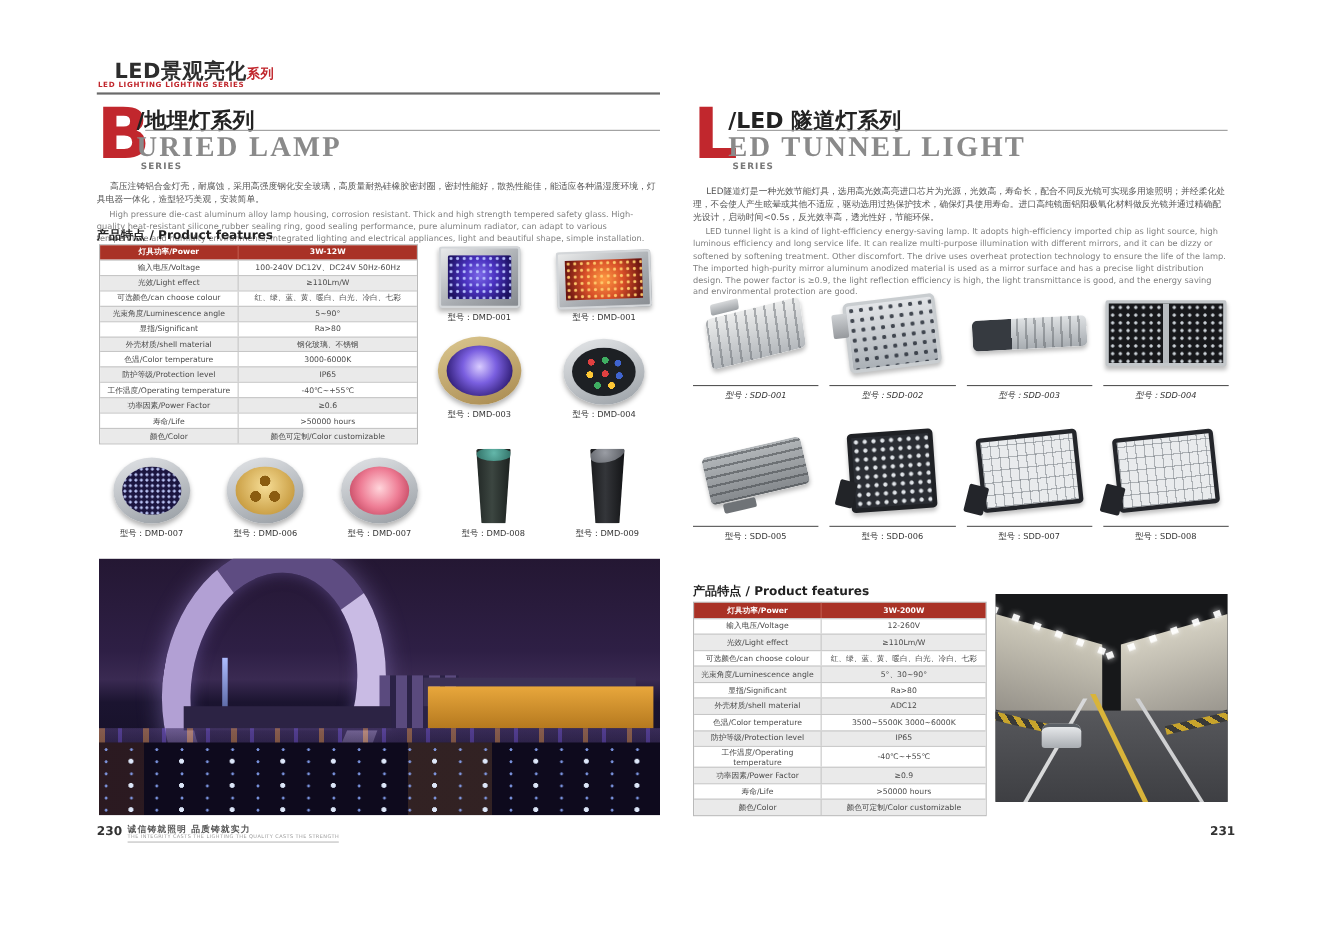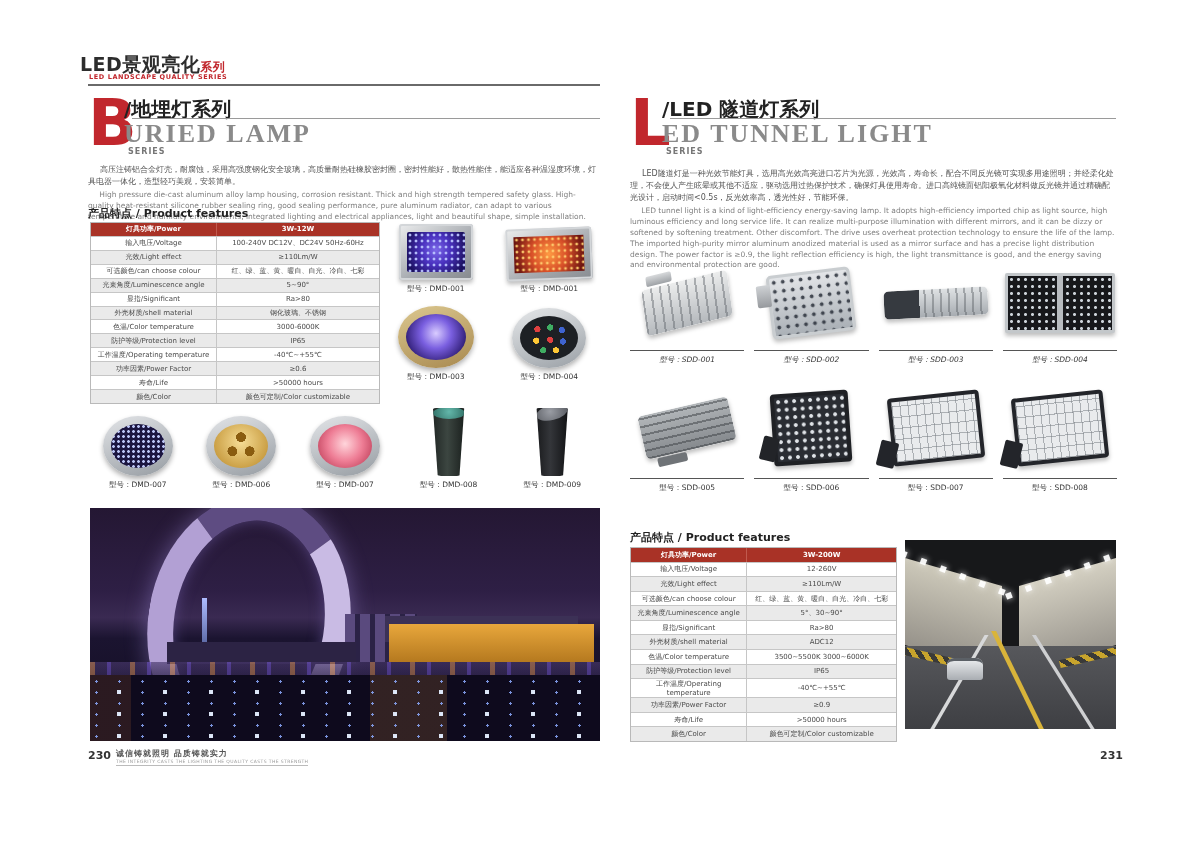--- a/index.html
+++ b/index.html
@@ -9,7 +9,7 @@
   i{display:block;font-style:normal;}
 
   
-  .hdr-title{left:80px;top:52px;font-size:19px;font-weight:bold;color:#2d2d2d;letter-spacing:0.5px;}
+  .hdr-title{left:104px;top:52px;font-size:19px;font-weight:bold;color:#2d2d2d;letter-spacing:0.5px;}
   .hdr-title .suffix{font-size:12px;color:#c1272d;font-weight:bold;}
   .hdr-sub{left:89px;top:73px;font-size:6.5px;font-weight:bold;color:#c1272d;letter-spacing:0.6px;}
   .hdr-rule{left:88px;top:84px;width:512px;height:2px;background:#6a6a6a;}

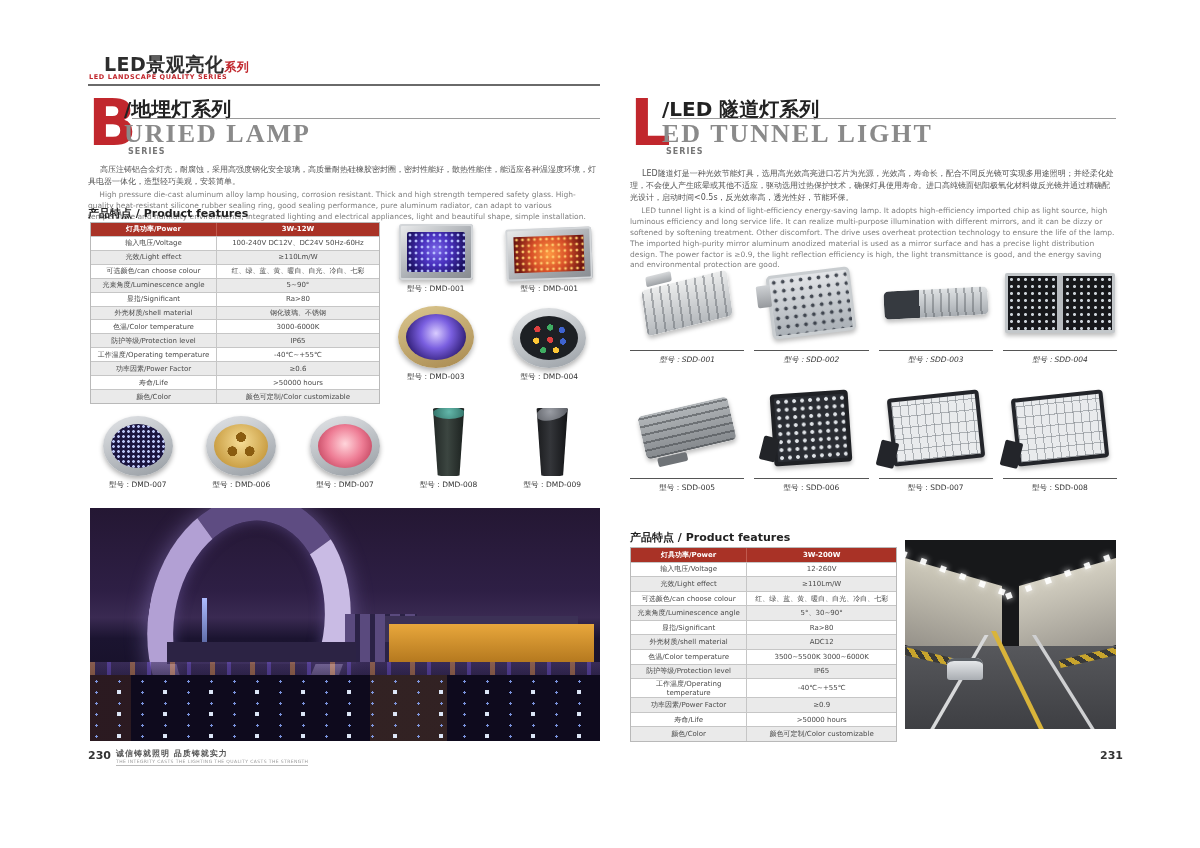--- a/index.html
+++ b/index.html
@@ -191,7 +191,7 @@
   <div class="abs hdr-title">
     <span>LED景观亮化</span><span class="suffix">系列</span>
   </div>
-  <div class="abs hdr-sub">LED LANDSCAPE QUALITY SERIES</div>
+  <div class="abs hdr-sub">LED LIGHTING LIGHTING SERIES</div>
   <div class="abs hdr-rule"></div>
 
   <div class="abs initial" style="left:88px;top:94px;">B</div>

